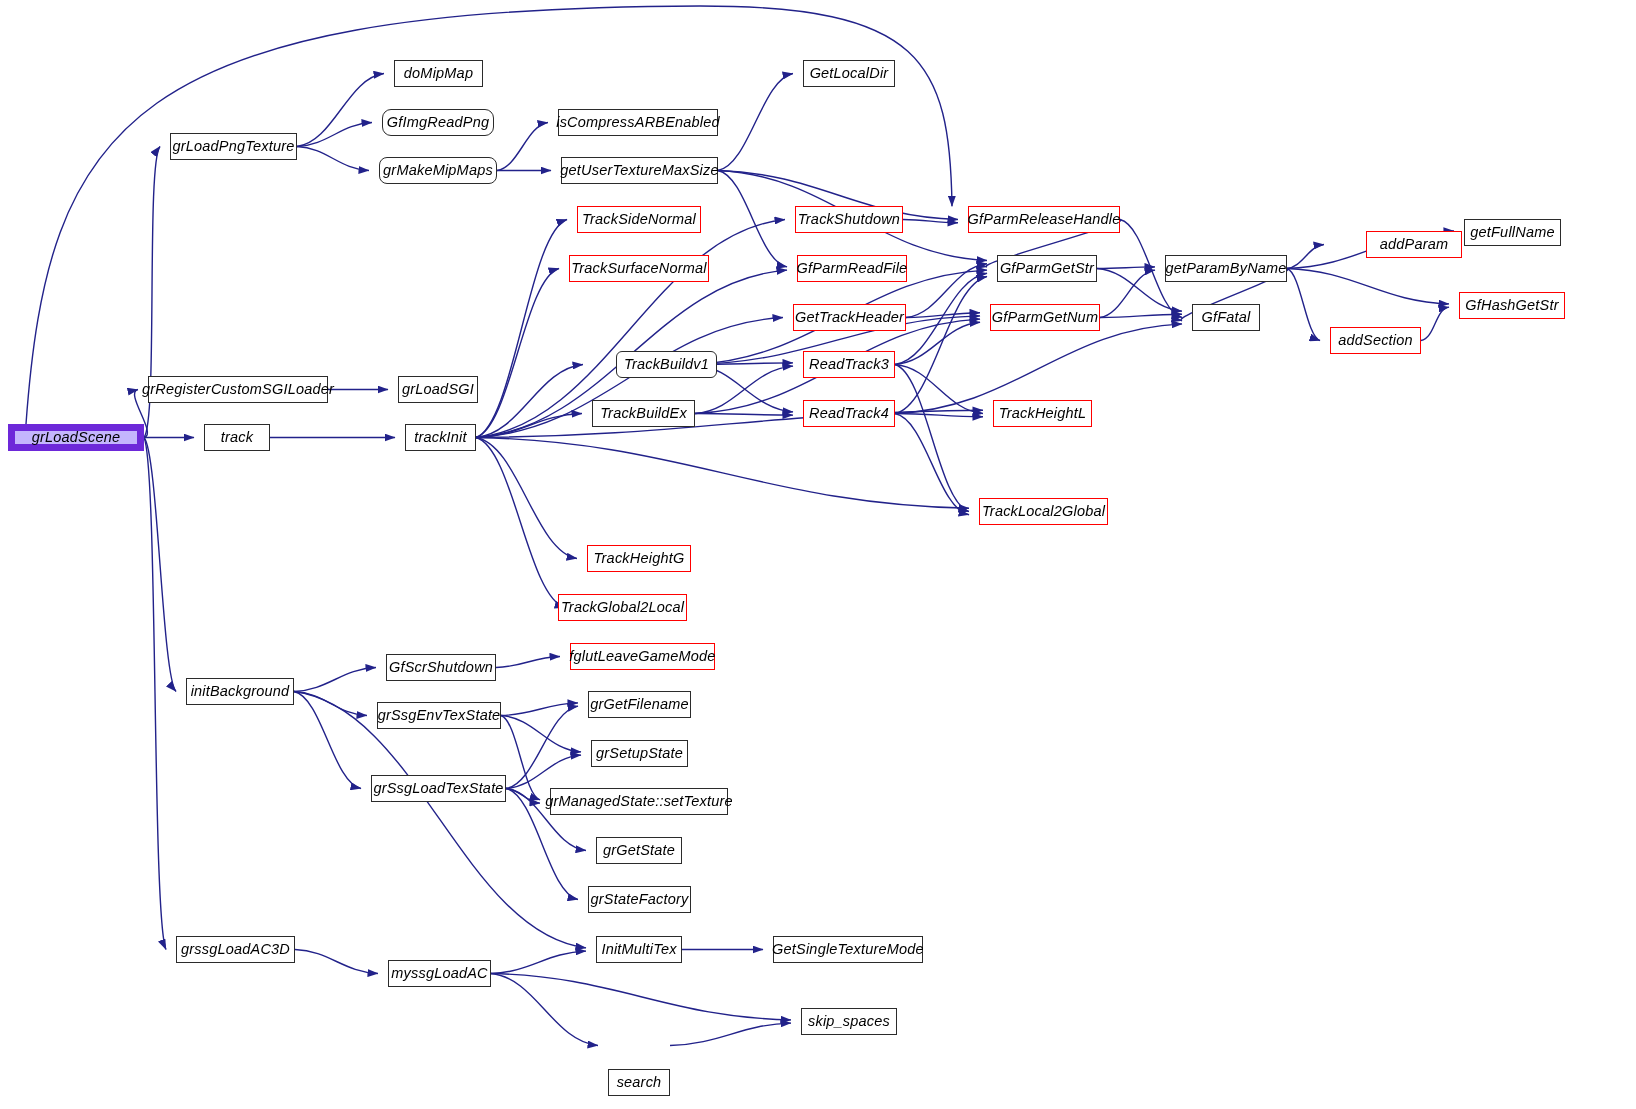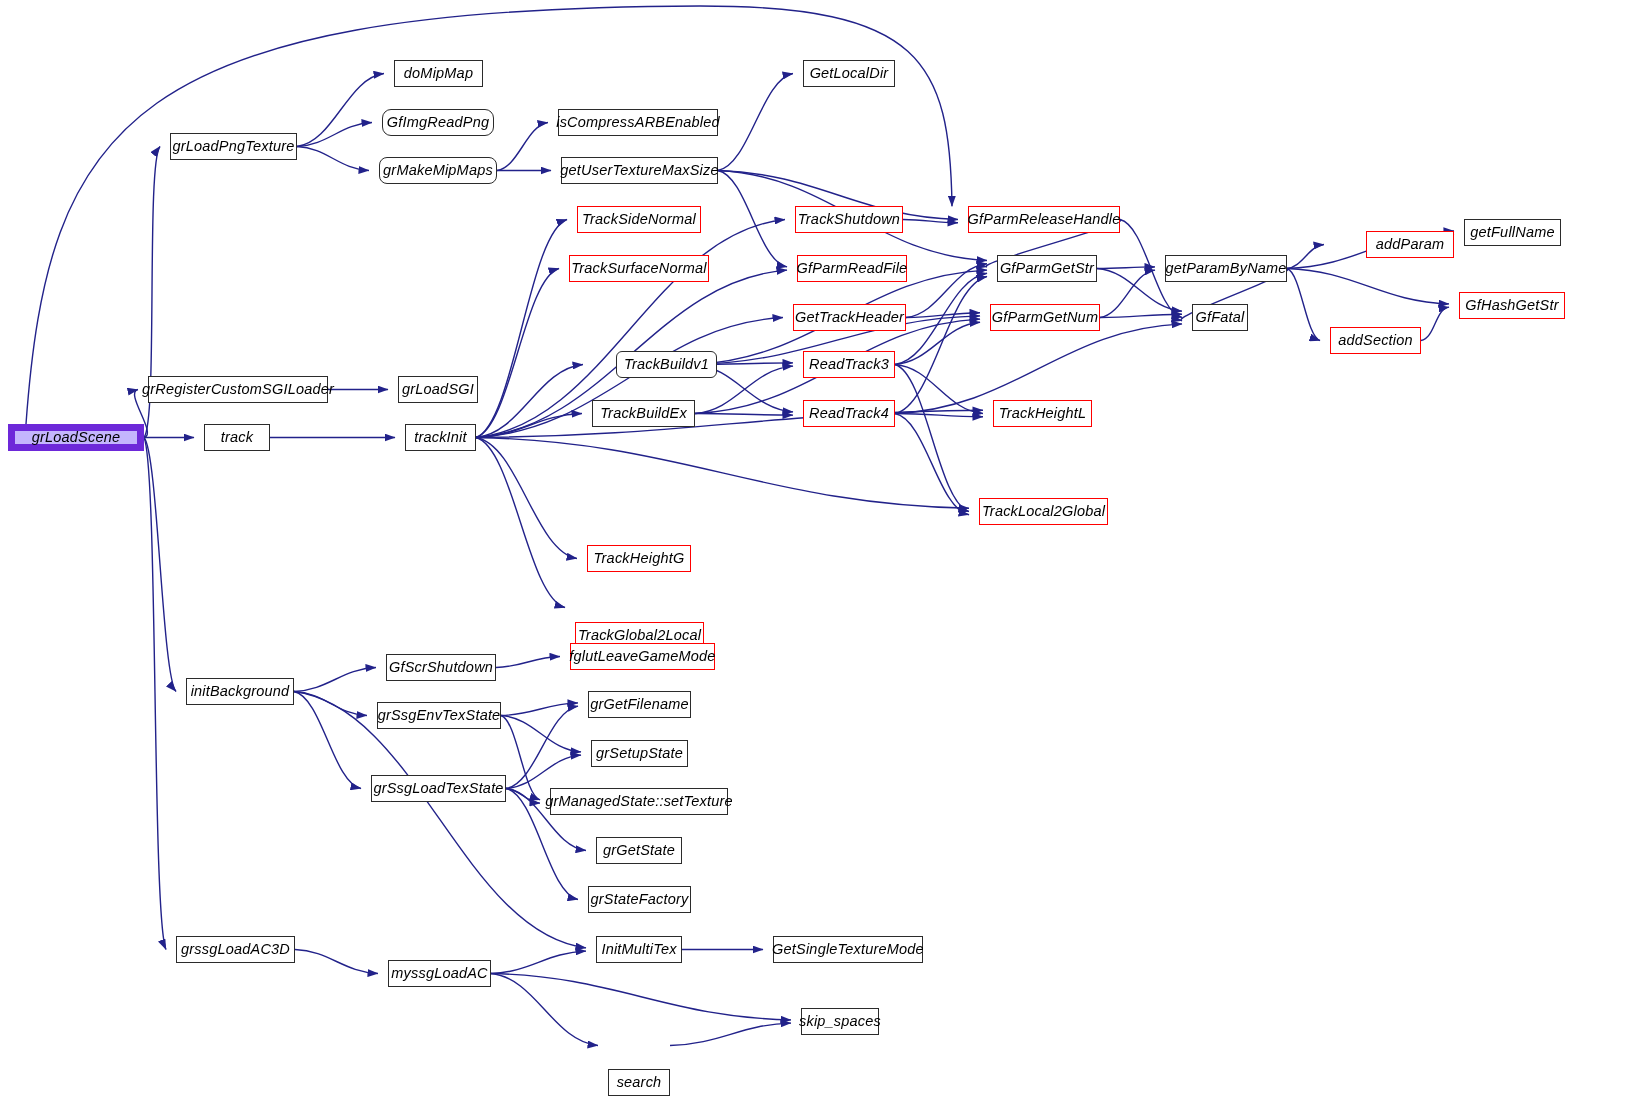--- a/index.html
+++ b/index.html
@@ -196,7 +196,7 @@
     <div class="node" style="left: 1192px; top: 304px; width: 56px; height: 27px;">
       <span class="lbl">GfFatal</span>
     </div>
-    <div class="node red" style="left: 1366px; top: 231px; width: 88px; height: 27px;">
+    <div class="node red" style="left: 1366px; top: 231px; width: 96px; height: 27px;">
       <span class="lbl">addParam</span>
     </div>
     <div class="node red" style="left: 1330px; top: 327px; width: 91px; height: 27px;">

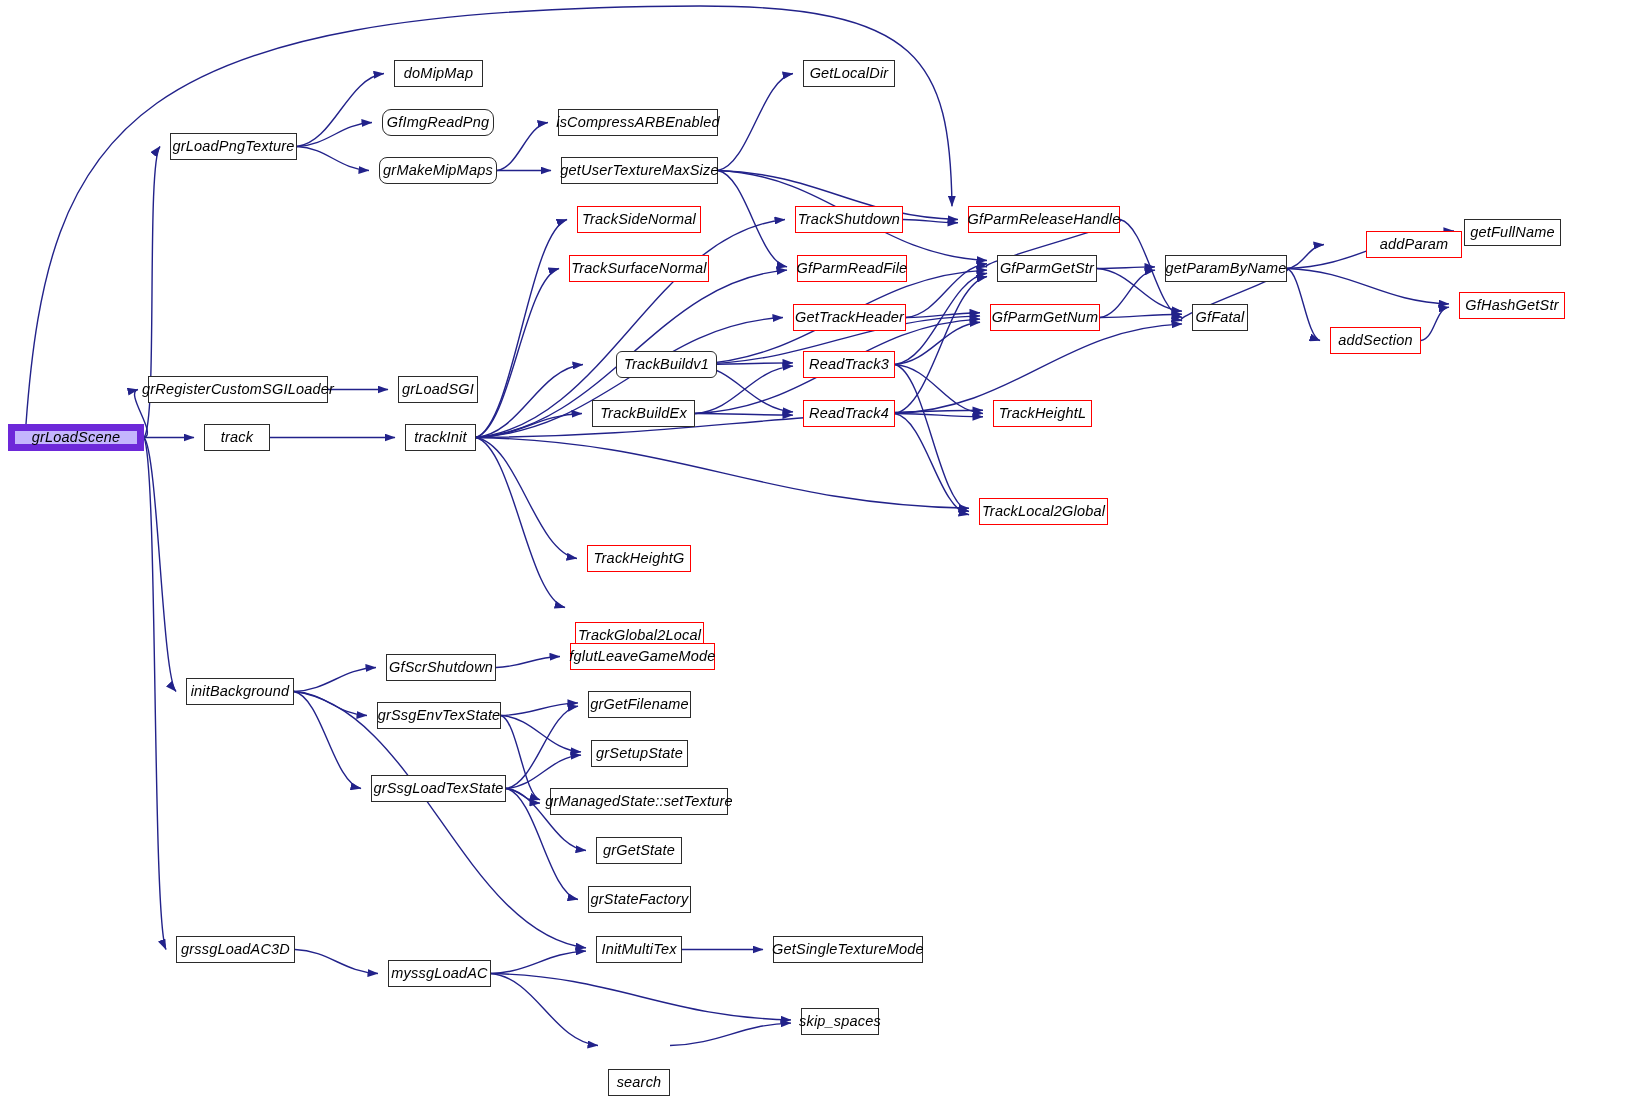--- a/index.html
+++ b/index.html
@@ -193,7 +193,7 @@
     <div class="node" style="left: 1165px; top: 255px; width: 122px; height: 27px;">
       <span class="lbl">getParamByName</span>
     </div>
-    <div class="node" style="left: 1192px; top: 304px; width: 56px; height: 27px;">
+    <div class="node" style="left: 1192px; top: 304px; width: 68px; height: 27px;">
       <span class="lbl">GfFatal</span>
     </div>
     <div class="node red" style="left: 1366px; top: 231px; width: 96px; height: 27px;">

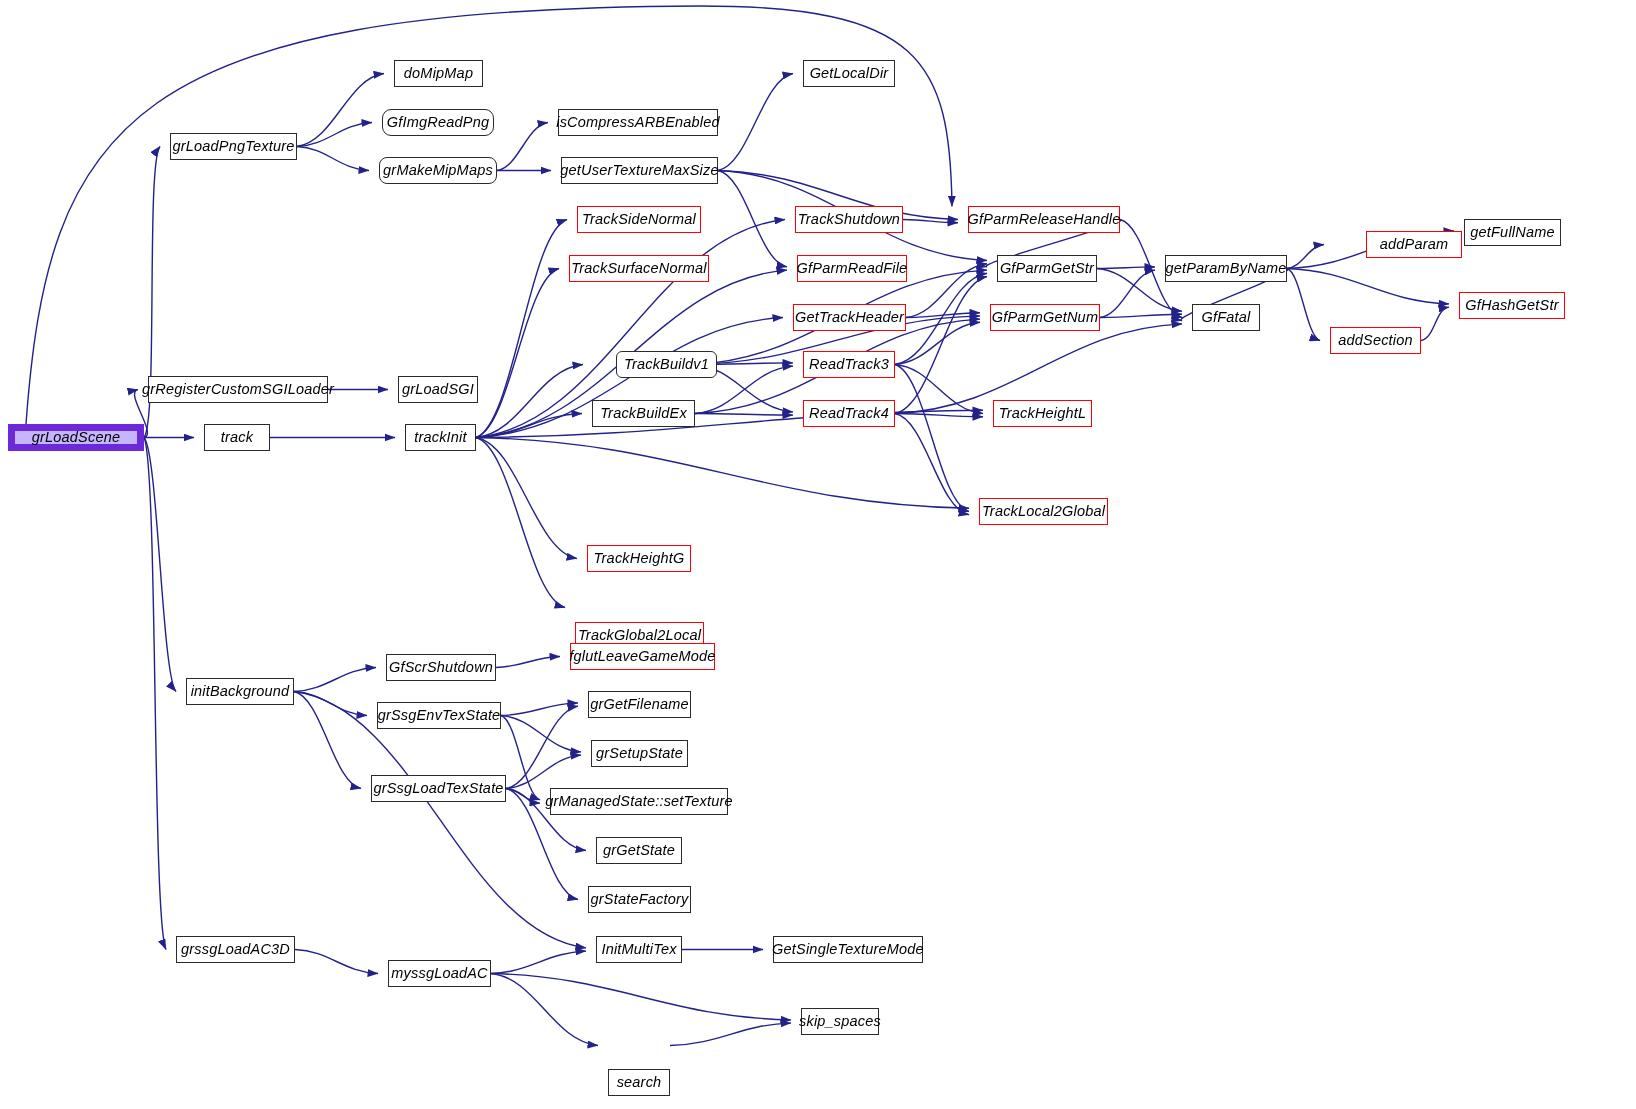--- a/index.html
+++ b/index.html
@@ -241,7 +241,7 @@
     <div class="node red" style="left: 587px; top: 545px; width: 104px; height: 27px;">
       <span class="lbl">TrackHeightG</span>
     </div>
-    <div class="node red" style="left: 575px; top: 594px; width: 129px; height: 27px; margin-top: 28px;">
+    <div class="node red" style="left: 558px; top: 594px; width: 129px; height: 27px;">
       <span class="lbl">TrackGlobal2Local</span>
     </div>
     <div class="node" style="left: 186px; top: 678px; width: 108px; height: 27px;">

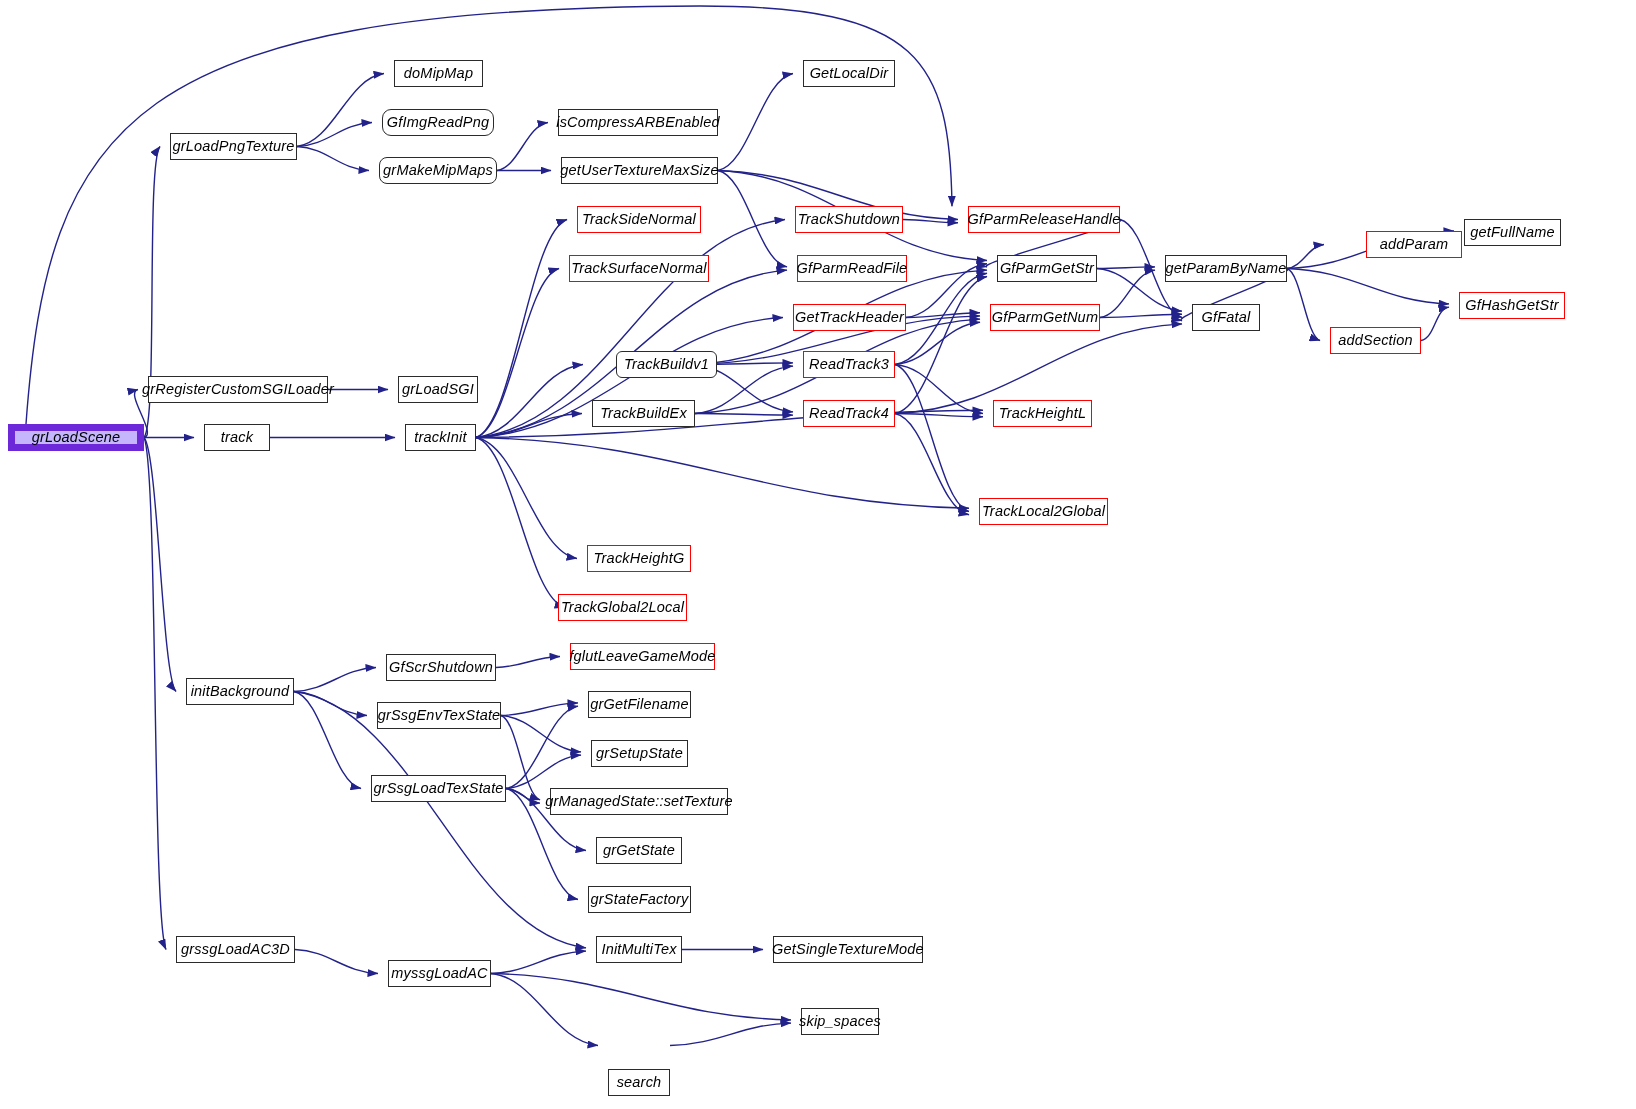--- a/index.html
+++ b/index.html
@@ -286,7 +286,7 @@
     <div class="node" style="left: 773px; top: 936px; width: 150px; height: 27px;">
       <span class="lbl">GetSingleTextureMode</span>
     </div>
-    <div class="node" style="left: 801px; top: 1008px; width: 78px; height: 27px;">
+    <div class="node" style="left: 801px; top: 1008px; width: 96px; height: 27px;">
       <span class="lbl">skip_spaces</span>
     </div>
     <div class="node" style="left: 608px; top: 1069px; width: 62px; height: 27px;">

